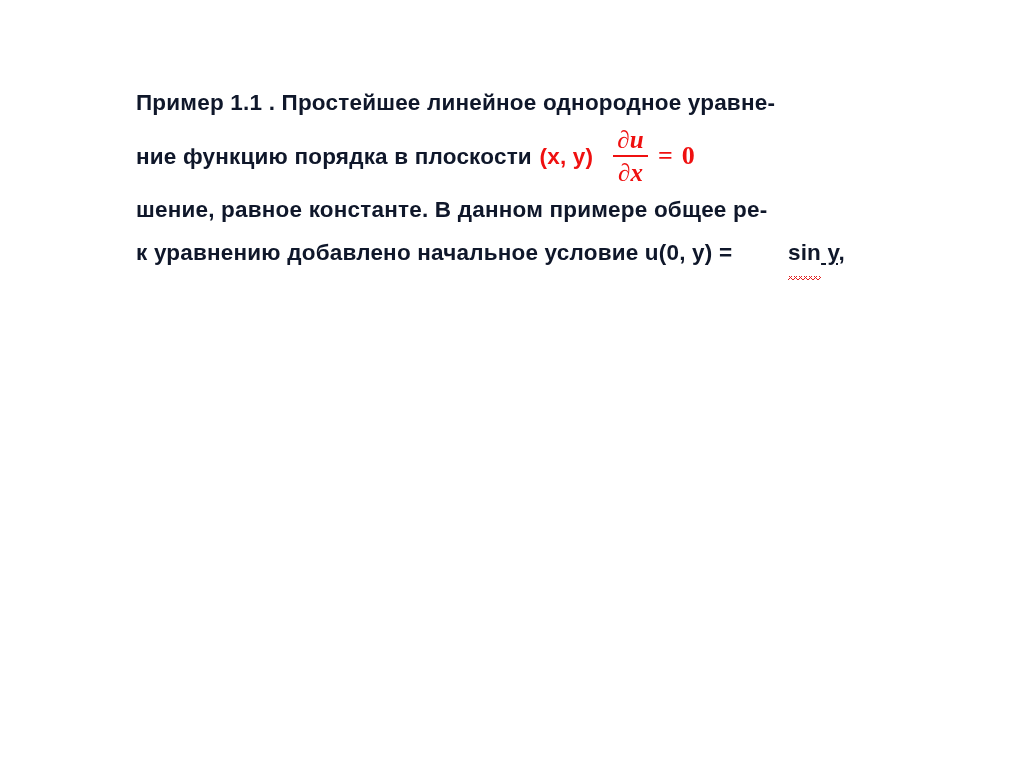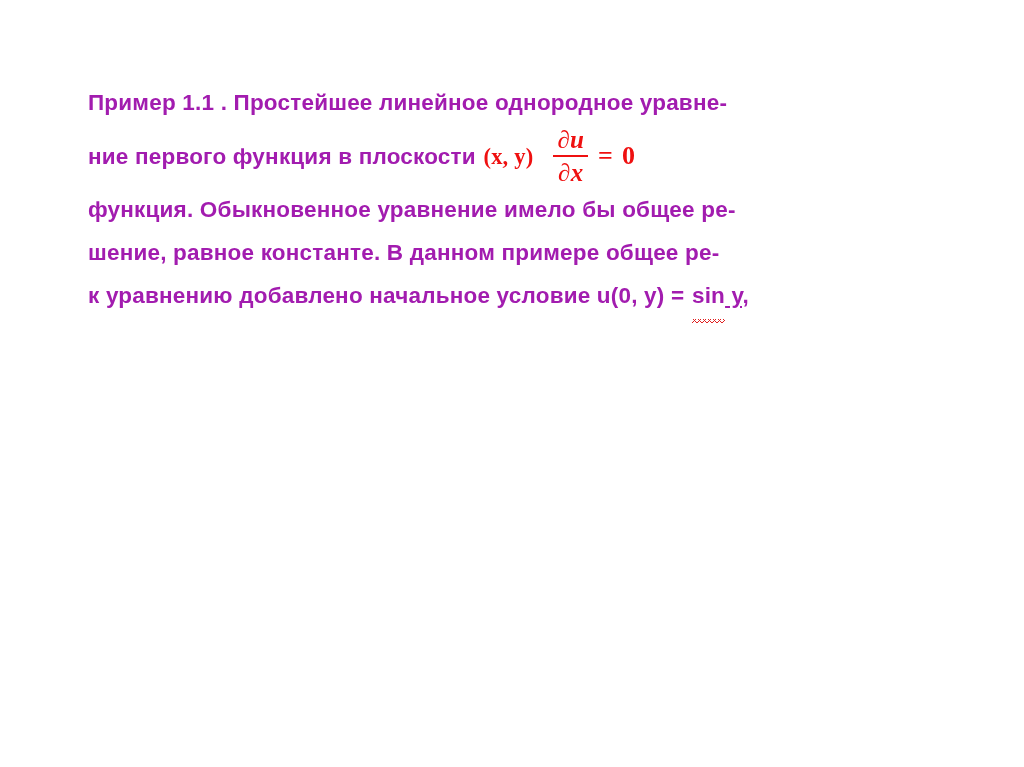--- a/index.html
+++ b/index.html
@@ -48,7 +48,8 @@
   }
 
   .blue {
-    color: #a21caf;
+    color: #0f172a;
+    margin-left: 48px;
   }
 
   .sp {

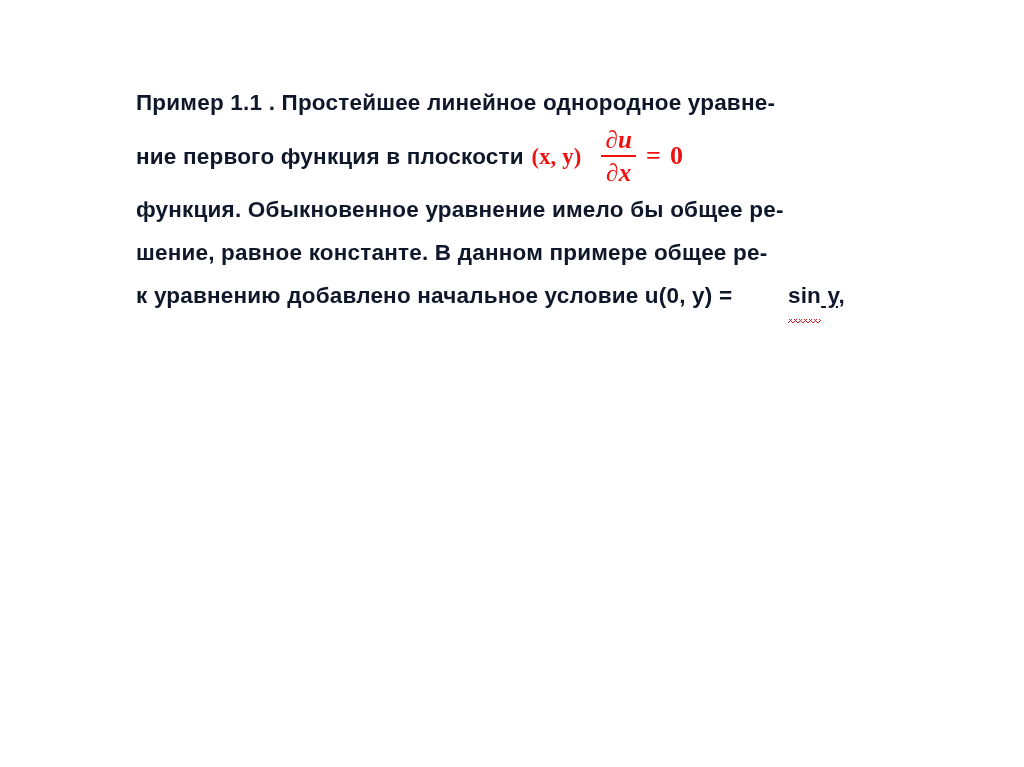--- a/index.html
+++ b/index.html
@@ -144,7 +144,7 @@
     </div>
 
     <div class="line l2">
-      <span class="blue">ние первого функция в плоскости</span><span class="sp"></span><span class="red">(x, y)</span><span class="frac-group"><span class="frac"><span class="num">∂u</span><span class="bar"></span><span class="den">∂x</span></span><span class="frac-rhs"><span class="eq">=</span><span class="sp"></span><span class="eq">0</span></span></span>
+      <span class="blue">ние функцию порядка в плоскости</span><span class="sp"></span><span class="red">(x, y)</span><span class="frac-group"><span class="frac"><span class="num">∂u</span><span class="bar"></span><span class="den">∂x</span></span><span class="frac-rhs"><span class="eq">=</span><span class="sp"></span><span class="eq">0</span></span></span>
     </div>
 
 

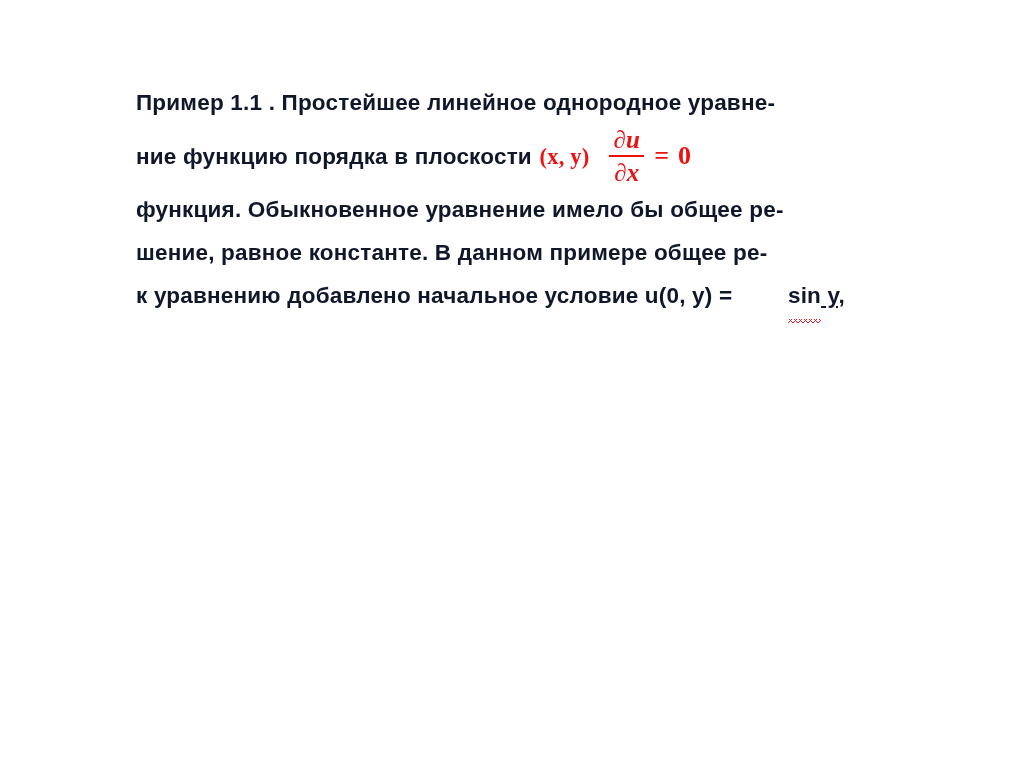--- a/index.html
+++ b/index.html
@@ -44,7 +44,6 @@
 
   .red {
     color: #ef1010;
-    font-family: Liberation Serif, serif;
   }
 
   .blue {

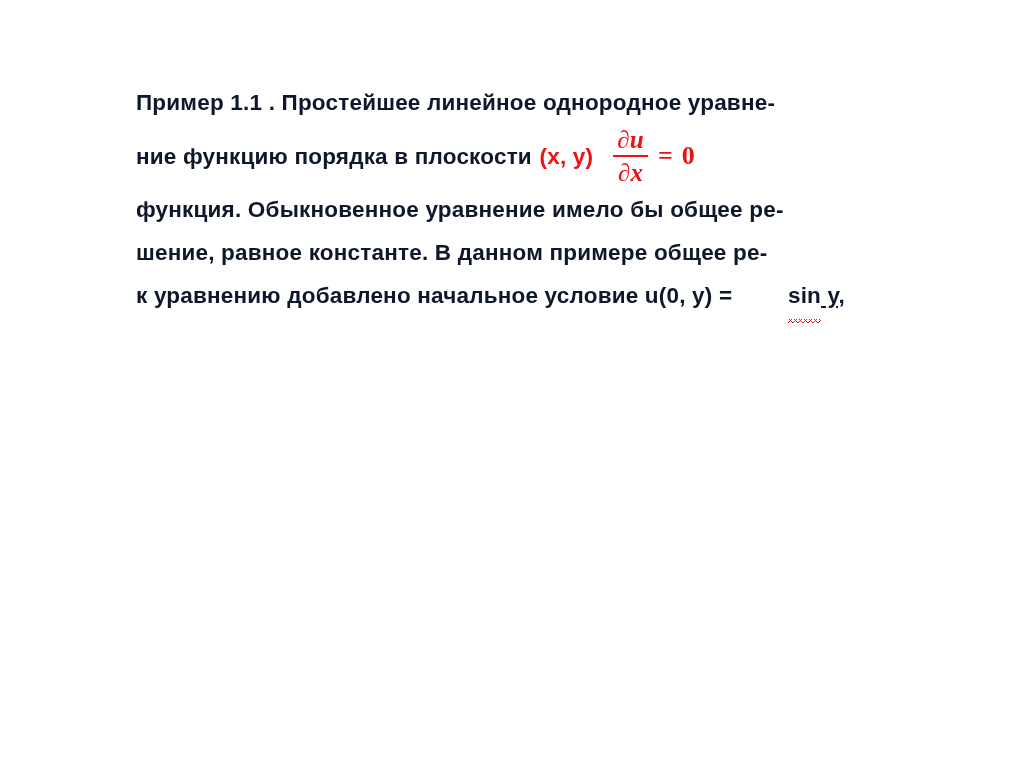--- a/index.html
+++ b/index.html
@@ -147,9 +147,6 @@
     </div>
 
 
-    <div class="line">
-      <span class="blue">функция. Обыкновенное  уравнение  имело бы общее ре-</span>
-    </div>
 
     <div class="line">
       <span class="blue">шение, равное  константе.  В данном  примере общее ре-</span>

